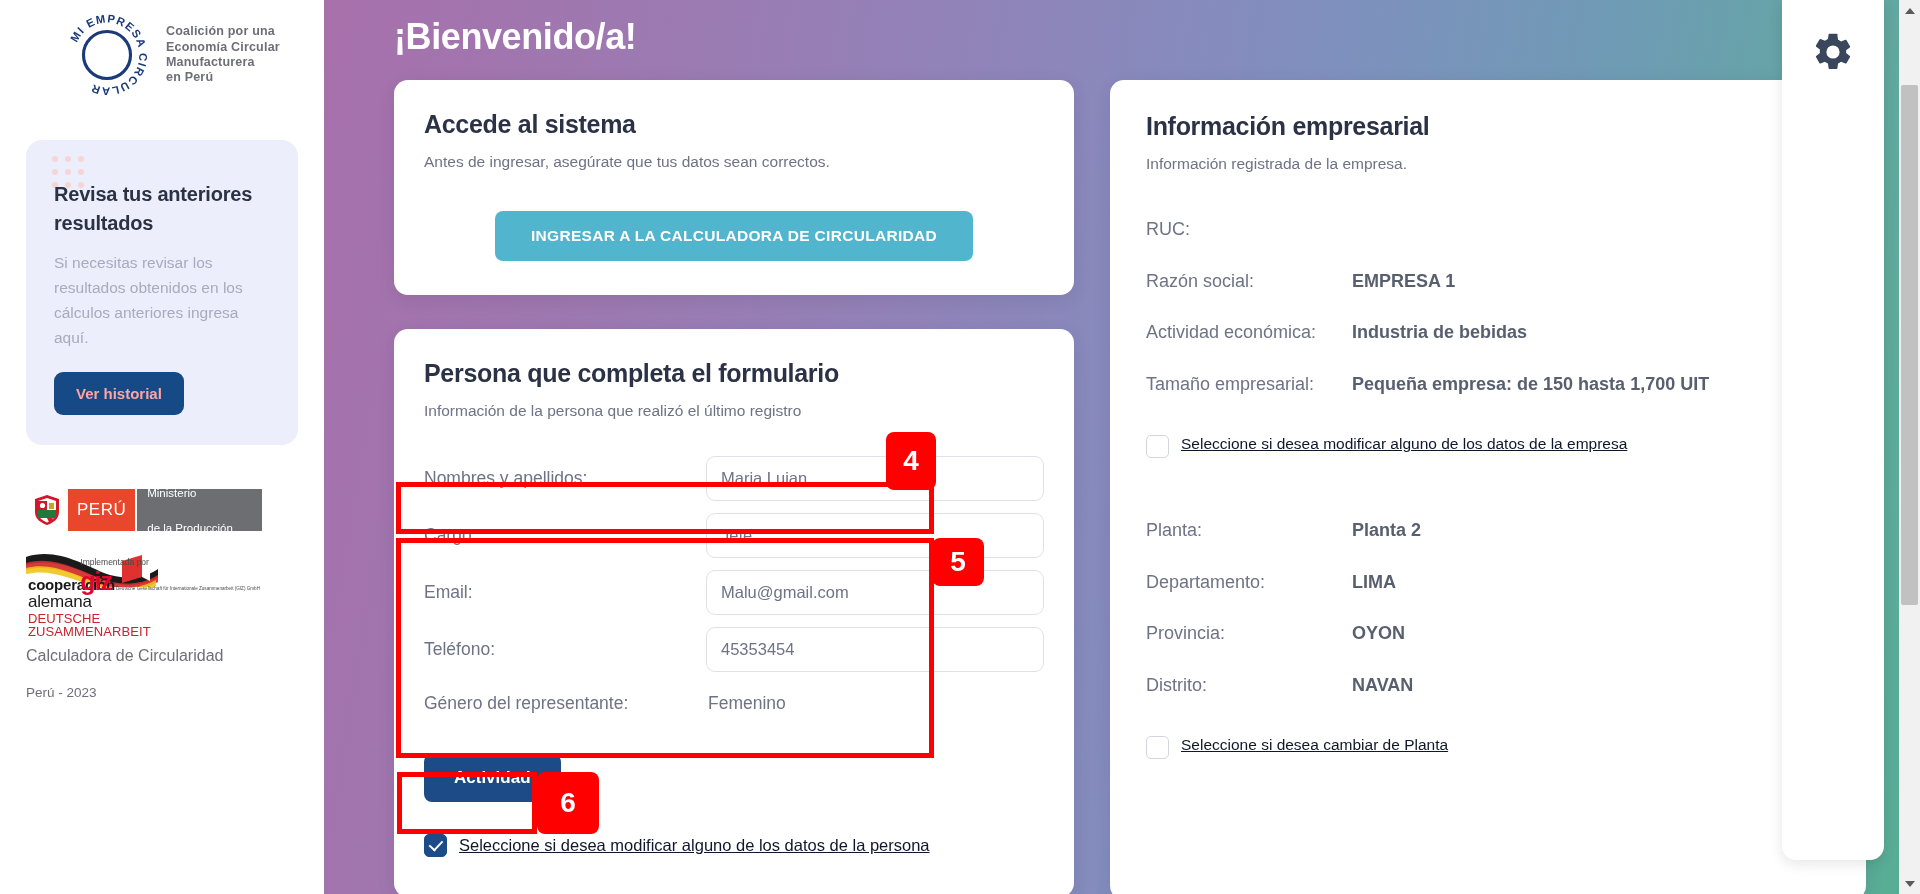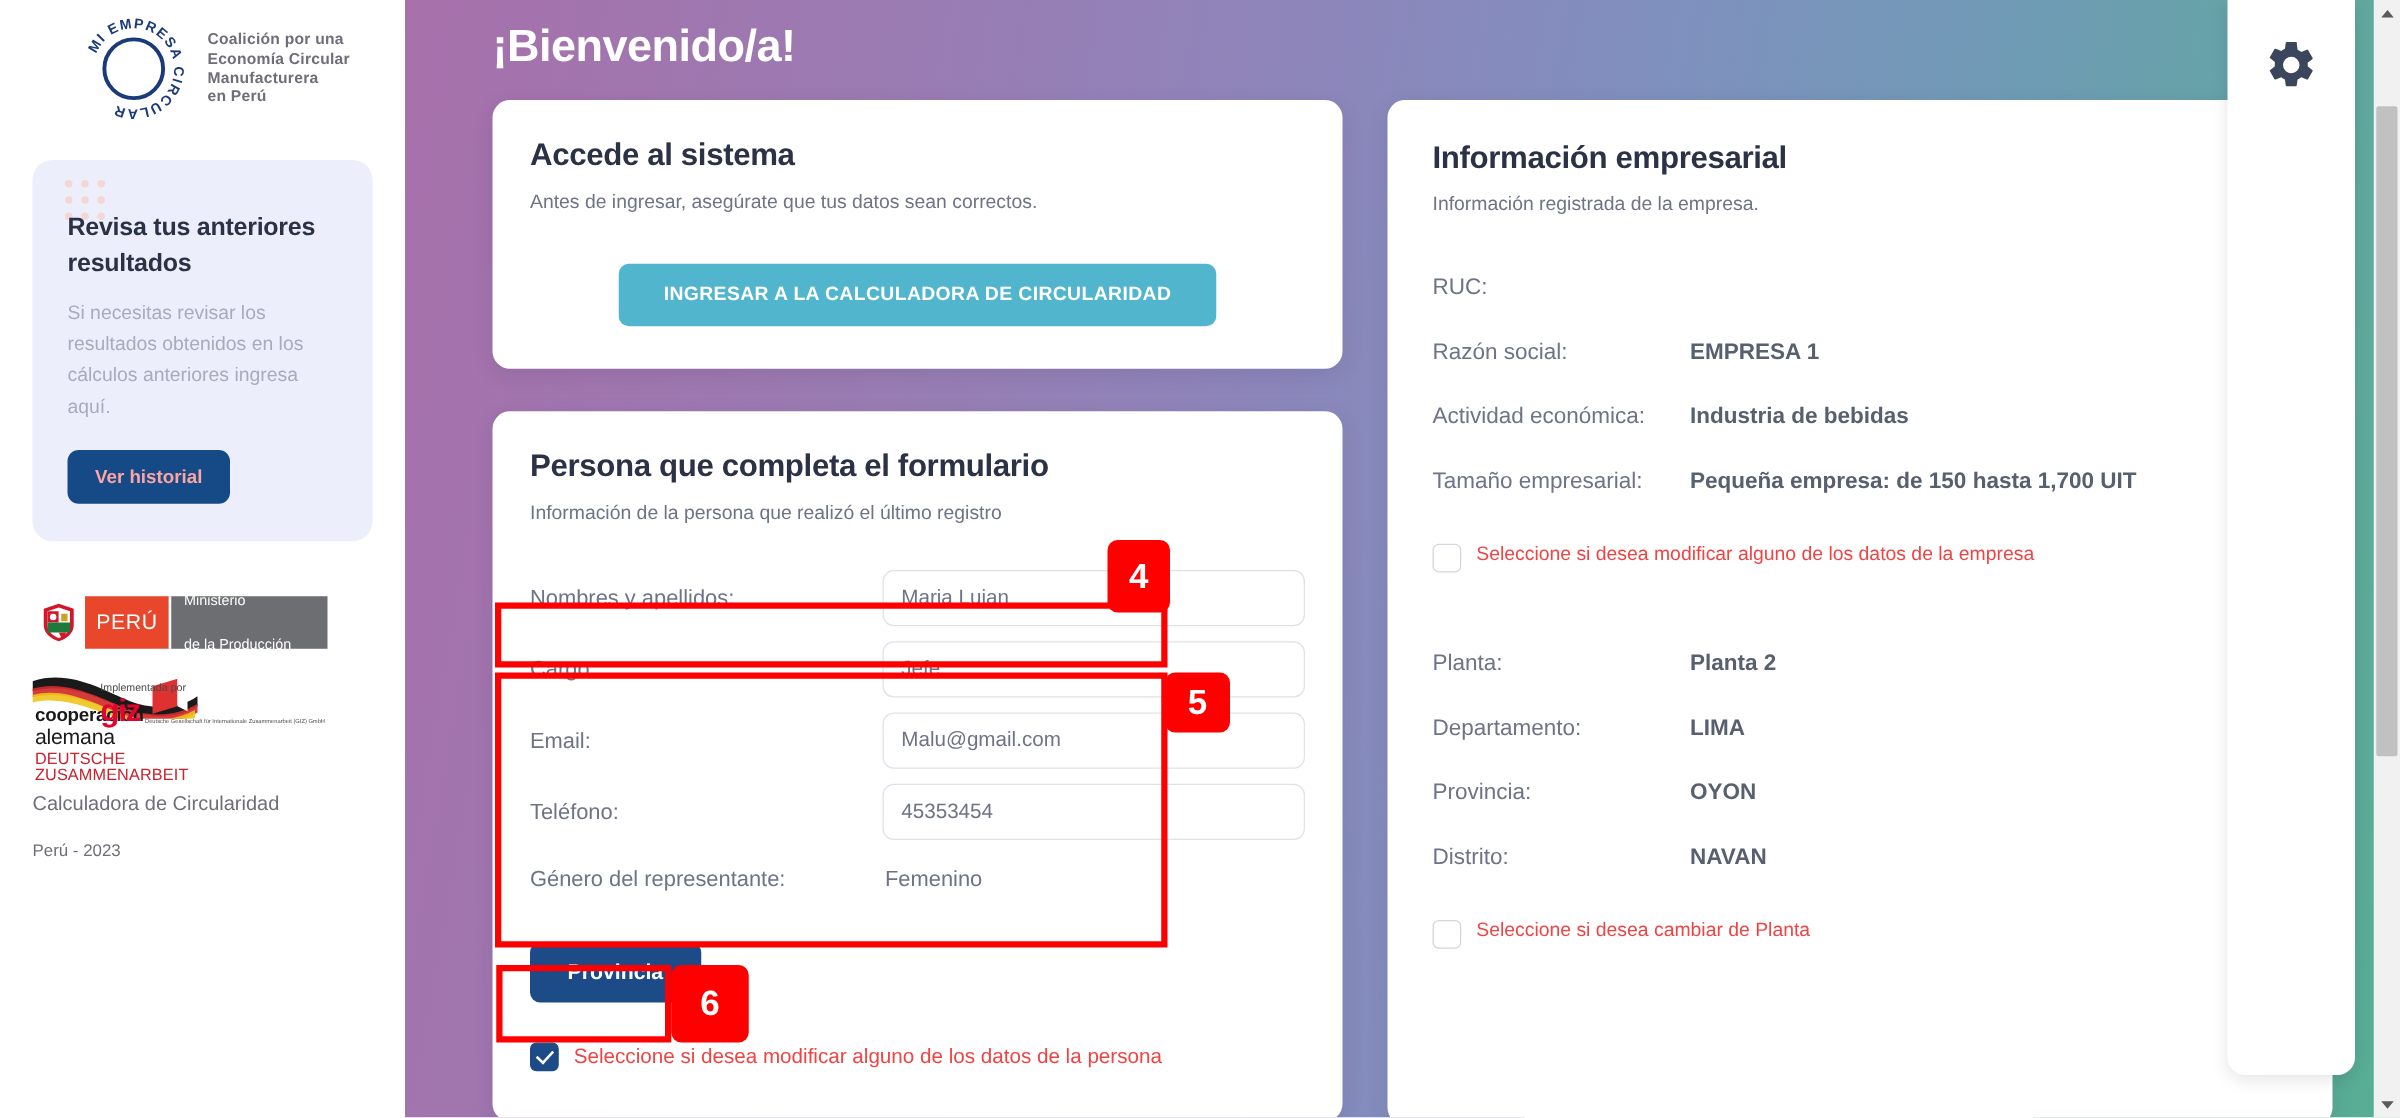--- a/index.html
+++ b/index.html
@@ -46,7 +46,7 @@
     letter-spacing: 0.2px;
   }
   .hist-card {
-    margin-top: 24px;
+    margin-top: 36px;
     background: #eceefb;
     border-radius: 16px;
     padding: 26px 28px 30px 28px;

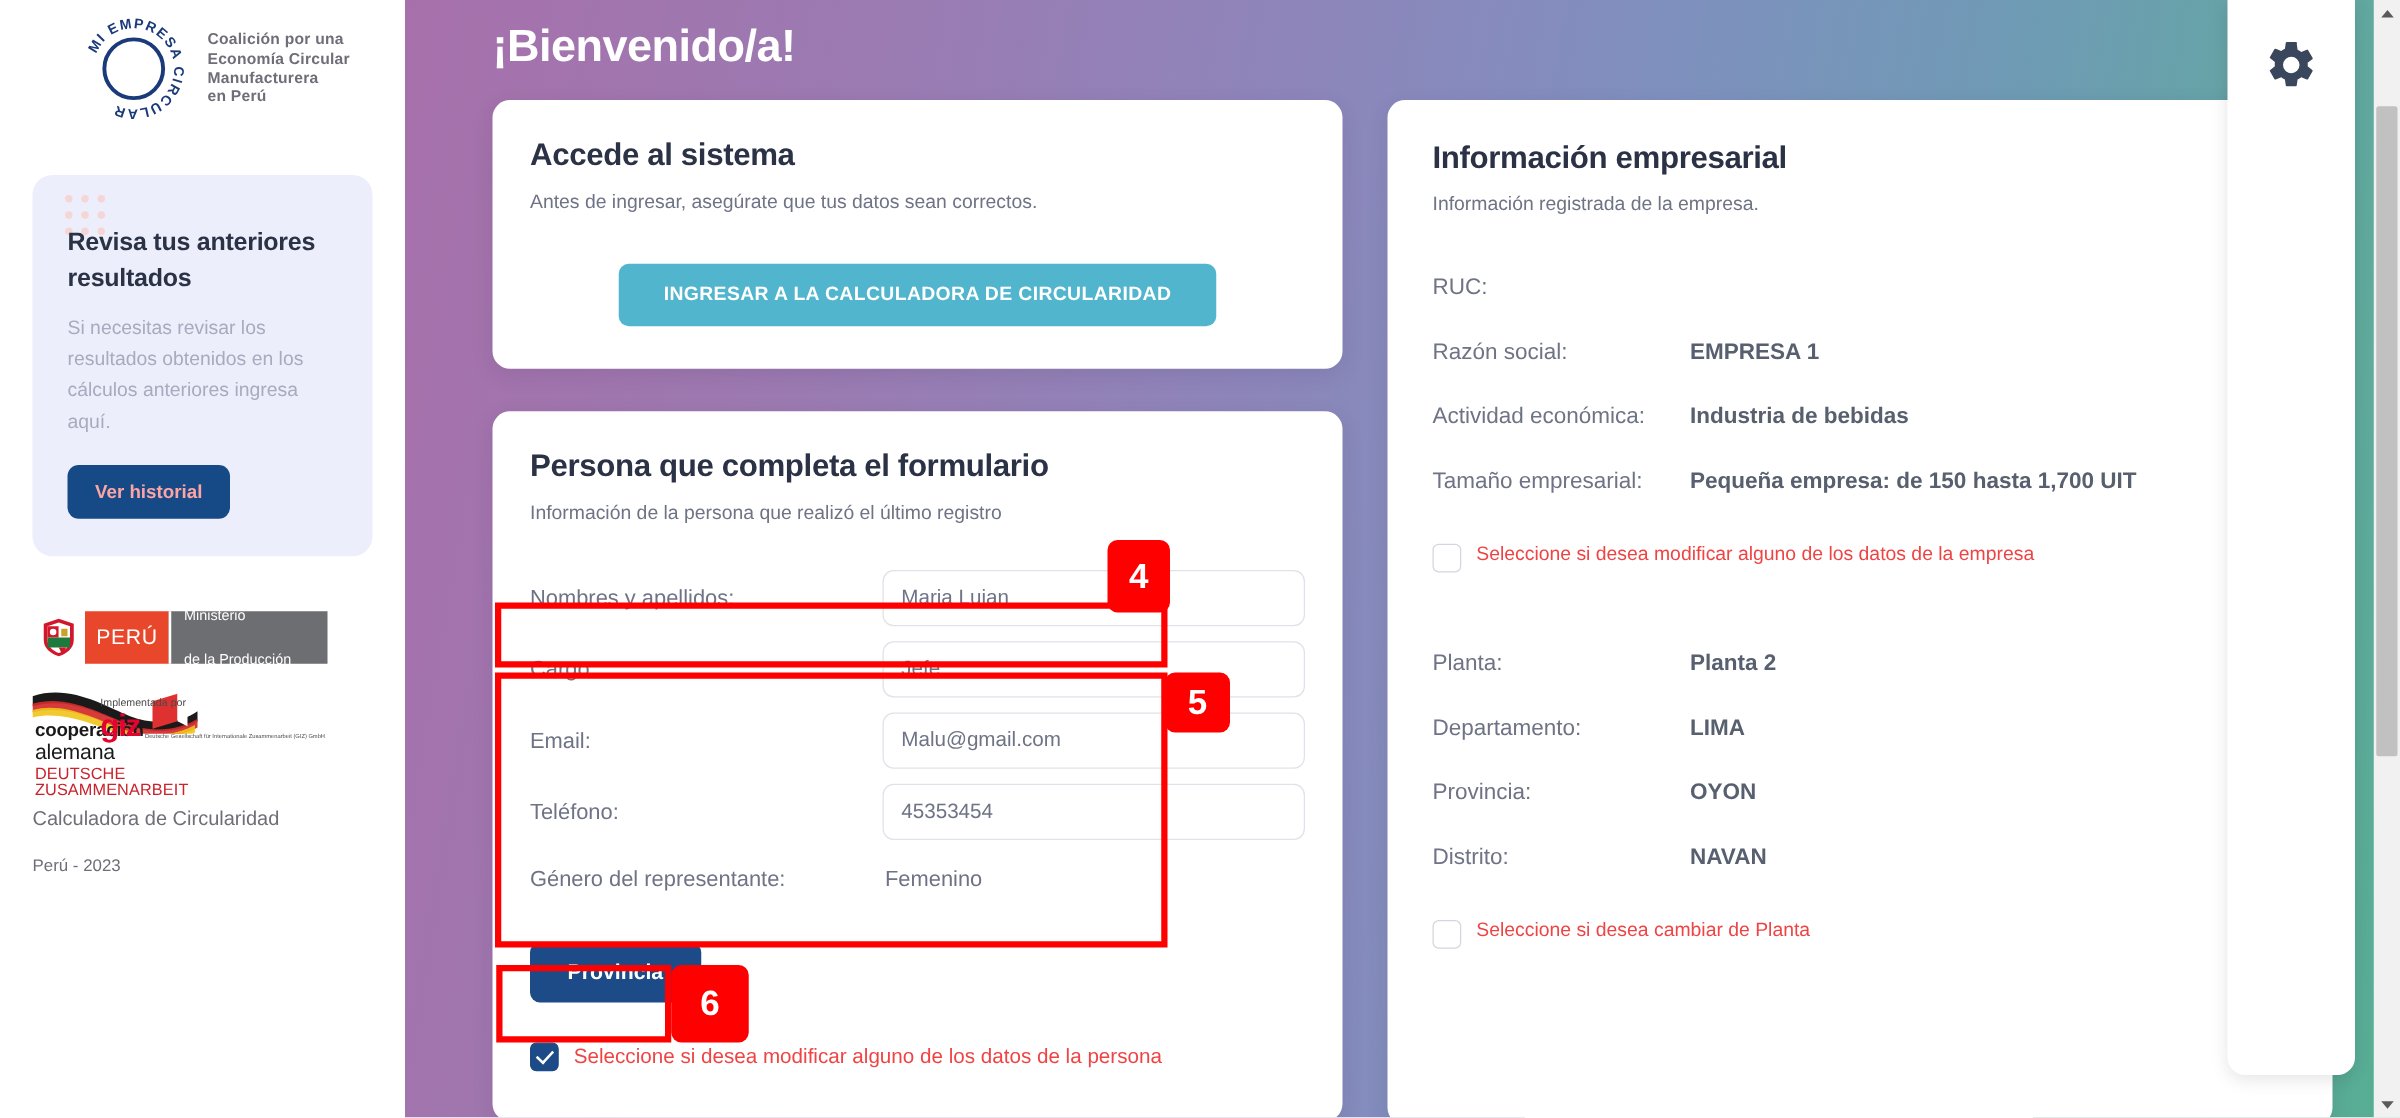--- a/index.html
+++ b/index.html
@@ -253,7 +253,7 @@
     border: solid #fff; border-width: 0 2.6px 2.6px 0;
     transform: rotate(43deg) translate(-1px,-1px);
   }
-  .checklbl { font-size: 16.5px; color: #ef4444; }
+  .checklbl { font-size: 16.5px; color: #0f172a; text-decoration: underline; }
 
   
   .card-info { padding: 32px 36px 40px 36px; min-height: 820px; }

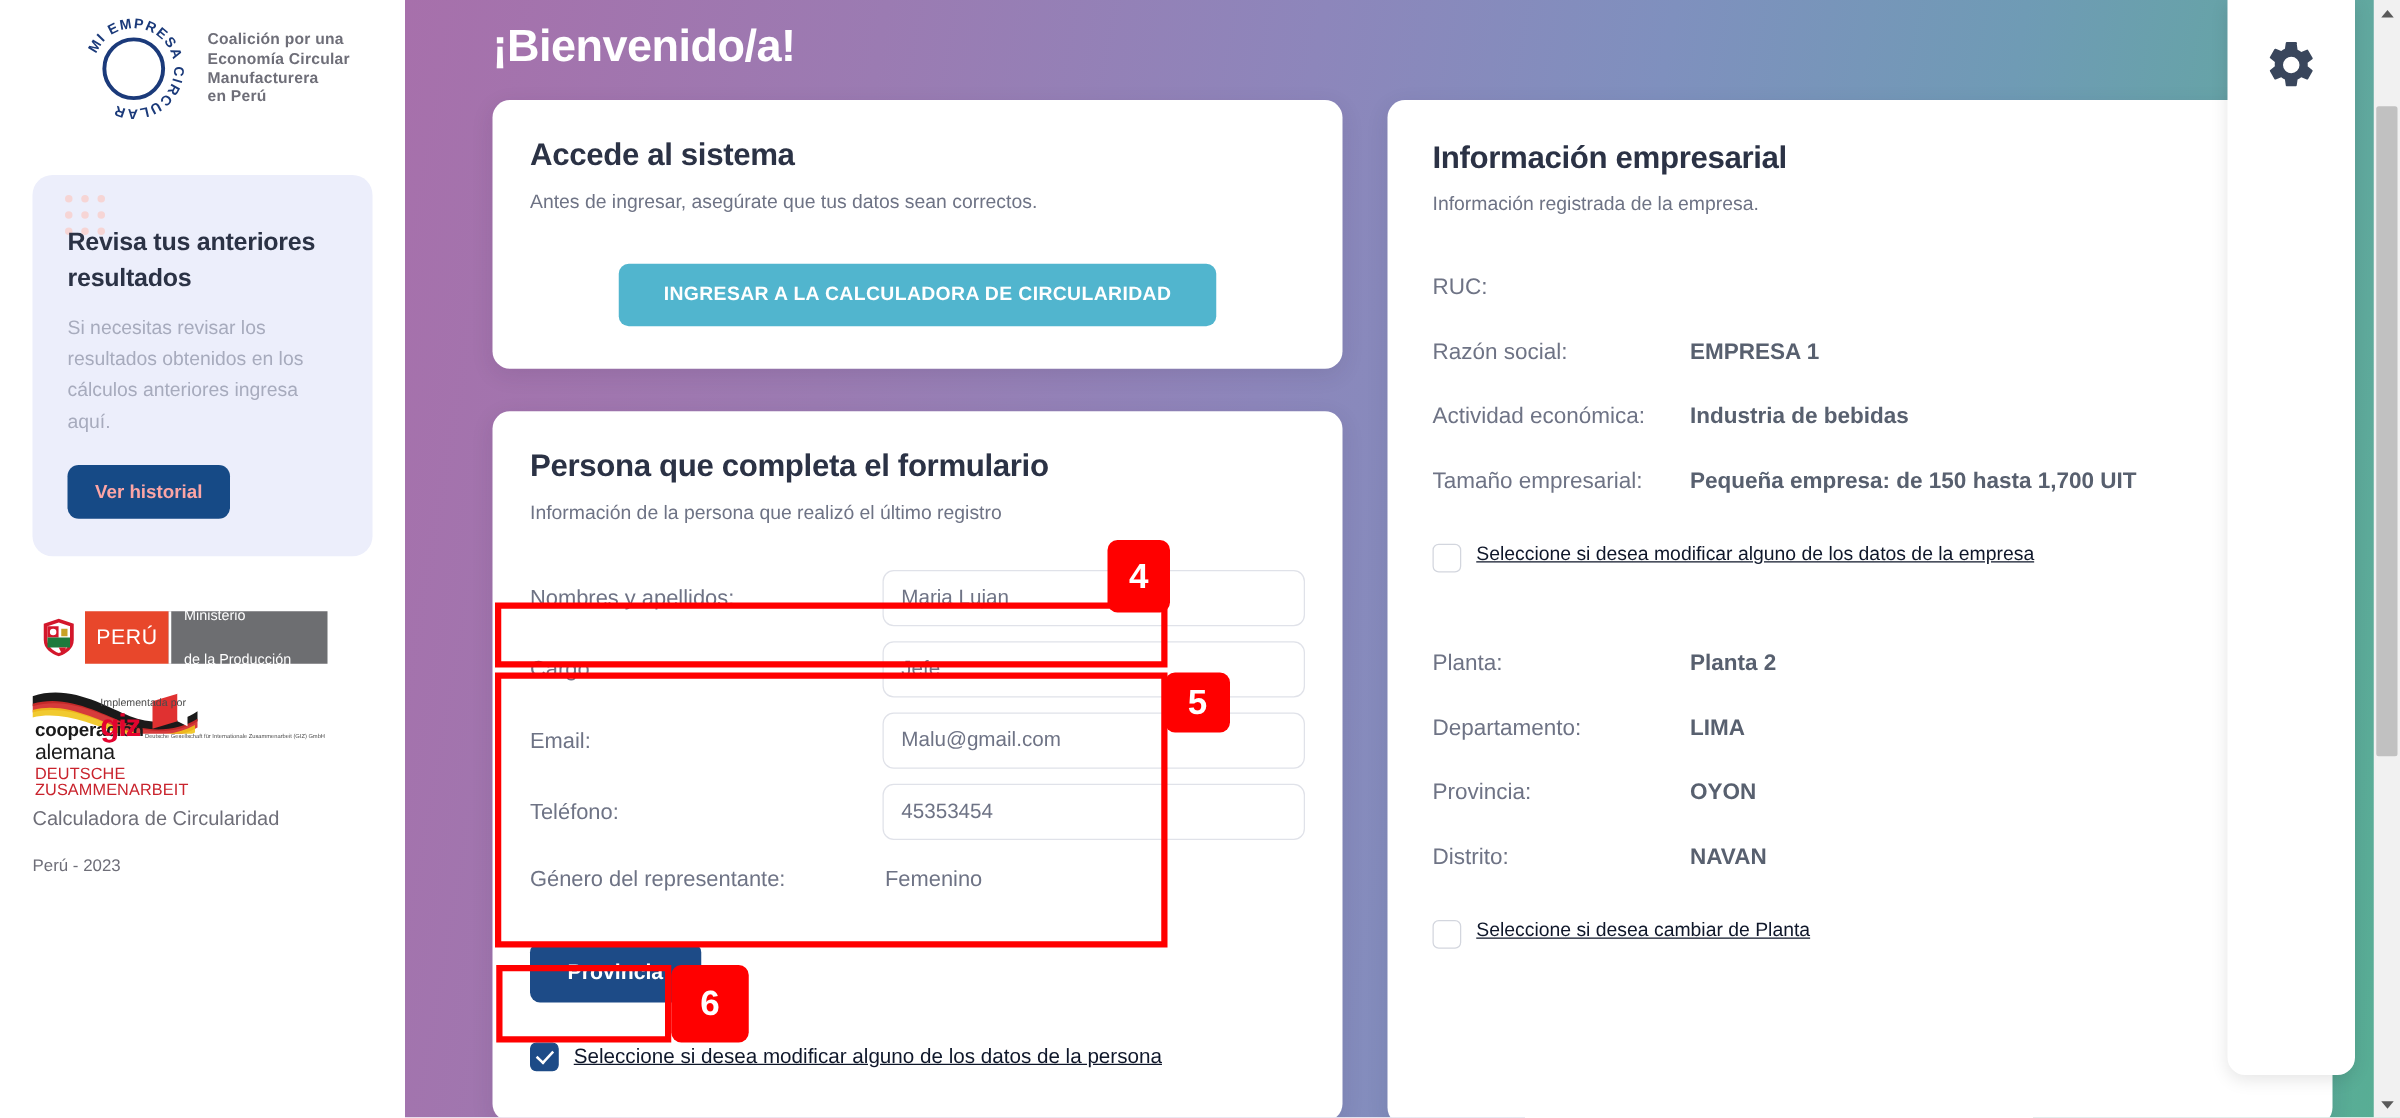--- a/index.html
+++ b/index.html
@@ -461,7 +461,7 @@
             </div>
           </div>
 
-          <button class="btn-modificar">Provincia</button>
+          <button class="btn-modificar">Actividad</button>
 
           <div class="checkrow">
             <span class="cb on"></span>

